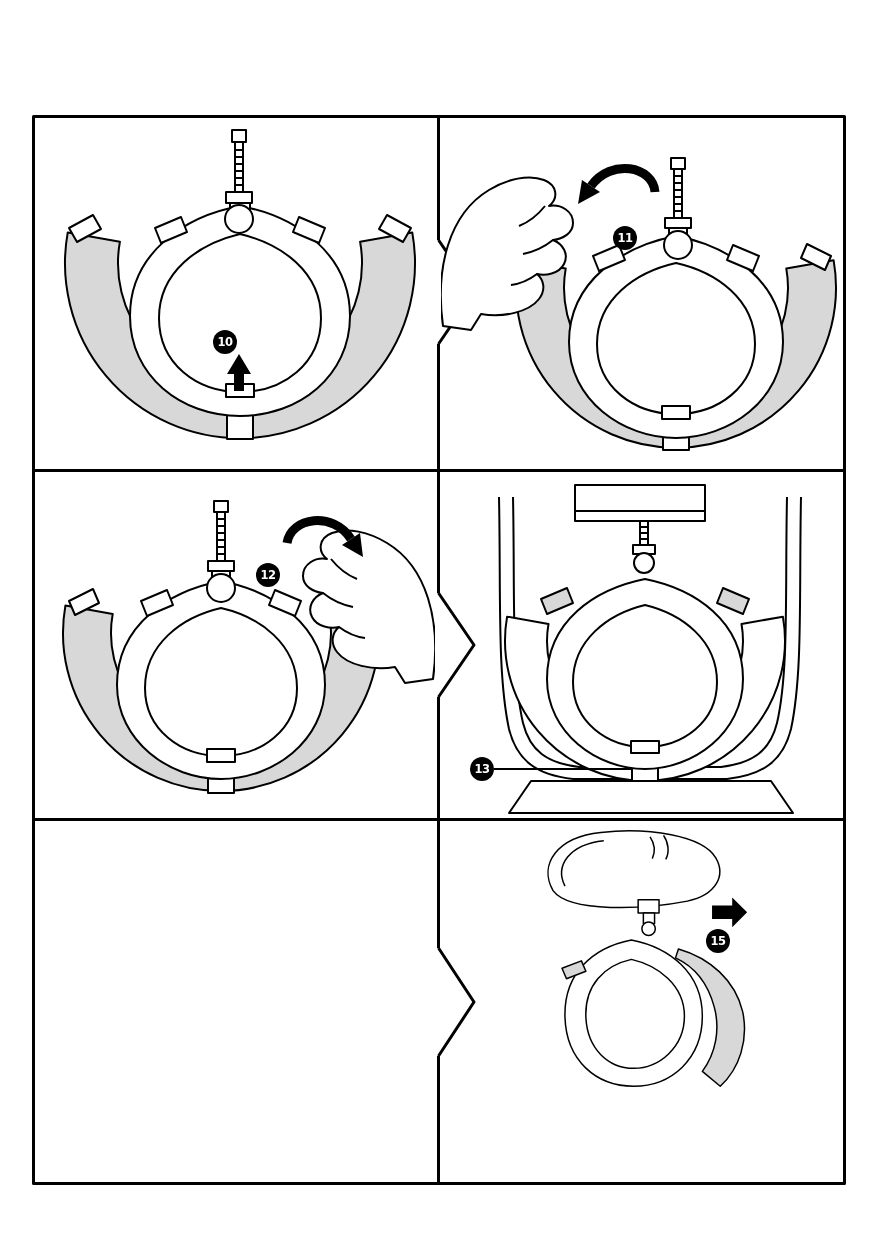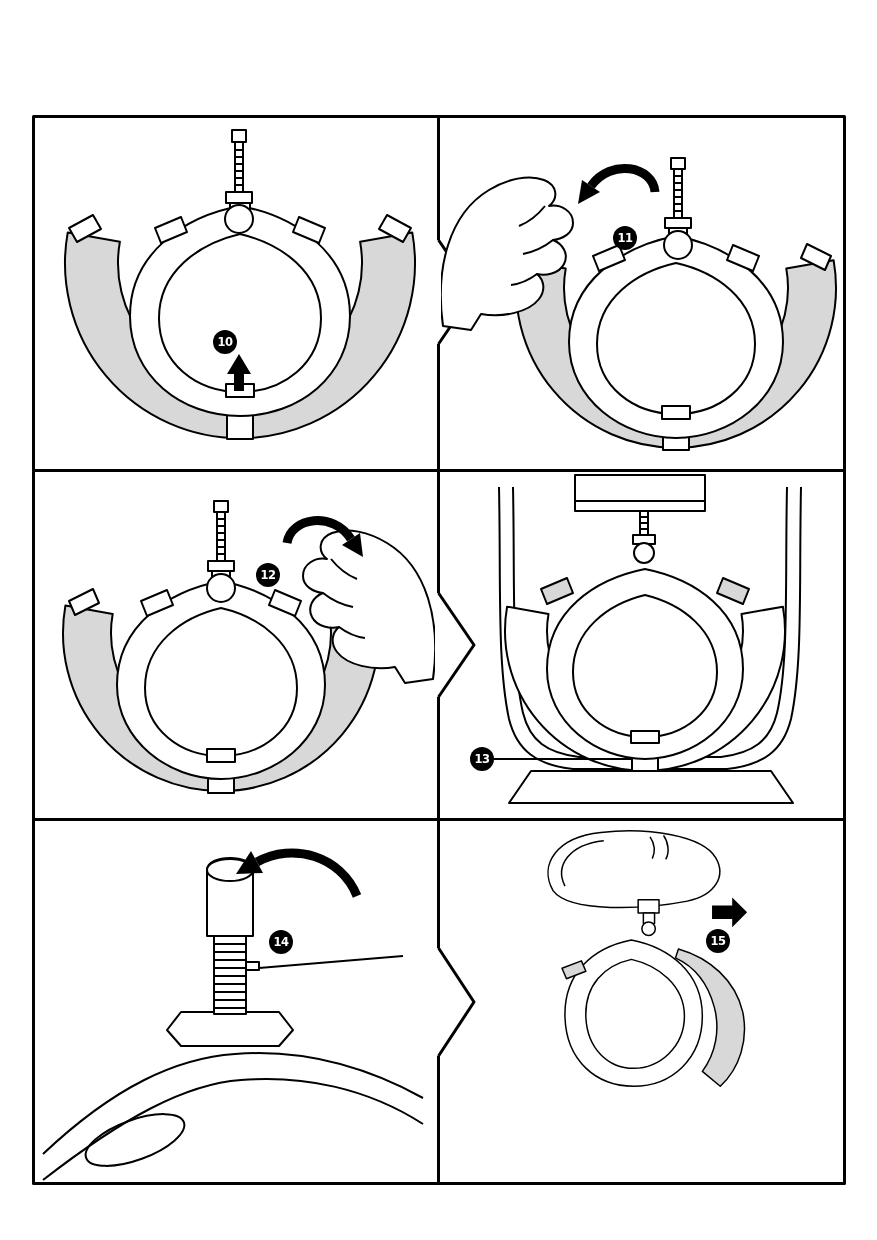--- a/index.html
+++ b/index.html
@@ -132,7 +132,7 @@
     <div class="badge" style="left:221px;top:90px">12</div>
   </div>
 
-  <div class="panel" style="left:441px;top:473px;width:401px;height:344px">
+  <div class="panel" style="left:441px;top:483px;width:401px;height:344px">
     <svg viewBox="0 0 401 344">
       <g>
         <path class="ln" d="M58,14 C60,110 56,190 68,246 C76,278 96,292 132,296 L286,296 C322,292 342,278 350,246 C362,190 358,110 360,14"></path>

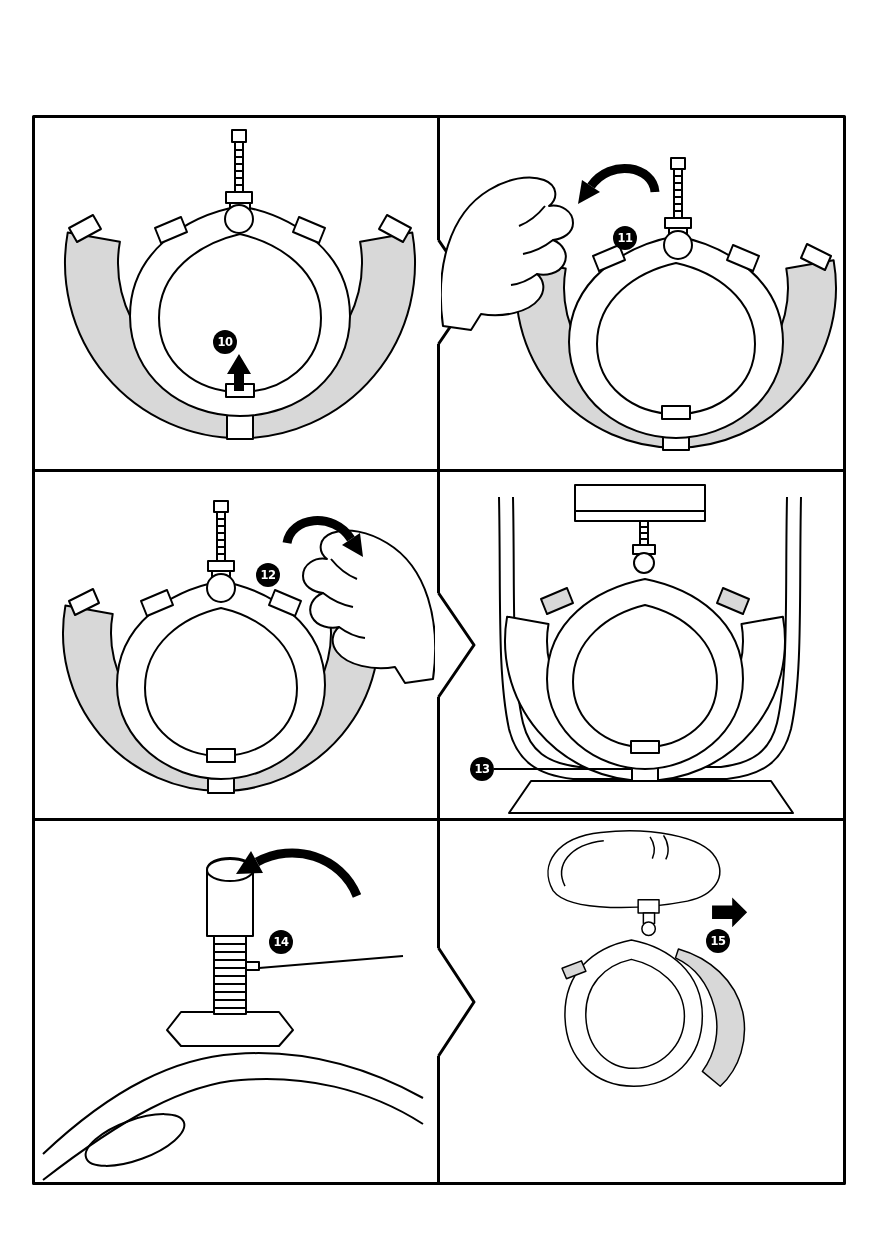--- a/index.html
+++ b/index.html
@@ -163,29 +163,6 @@
     <div class="badge" style="left:29px;top:274px">13</div>
   </div>
 
-  <div class="panel" style="left:35px;top:822px;width:400px;height:359px">
-    <svg viewBox="0 0 400 359">
-      <g>
-        <path class="ln" d="M8,332 C80,264 142,236 200,232 C266,227 330,244 388,276"></path>
-        <path class="ln" d="M8,358 C88,296 150,262 206,258 C268,253 332,266 388,302"></path>
-        <ellipse class="ln" cx="100" cy="318" rx="52" ry="20" transform="rotate(-20 100 318)"></ellipse>
-      </g>
-      <g>
-        <polygon class="wh" points="146,190 244,190 258,208 244,224 146,224 132,208"></polygon>
-        <rect class="wh" x="179" y="112" width="32" height="80"></rect>
-        <path class="ln" d="M179,122 h32 M179,130 h32 M179,138 h32 M179,146 h32 M179,154 h32 M179,162 h32 M179,170 h32 M179,178 h32 M179,186 h32"></path>
-        <rect class="wh" x="211" y="140" width="13" height="8"></rect>
-        <path class="wh" d="M172,48 C172,32 218,32 218,48 L218,114 L172,114 Z"></path>
-        <ellipse class="wh" cx="195" cy="48" rx="23" ry="11"></ellipse>
-      </g>
-      <g>
-        <path class="thick" d="M322,74 C306,34 258,20 222,40"></path>
-        <polygon class="blk" points="201,52 216,29 228,51"></polygon>
-      </g>
-      <line class="ln" x1="224" y1="146" x2="368" y2="134"></line>
-    </svg>
-    <div class="badge" style="left:234px;top:108px">14</div>
-  </div>
 
   <div class="panel" style="left:441px;top:822px;width:401px;height:268px">
     <svg viewBox="0 0 401 359">

